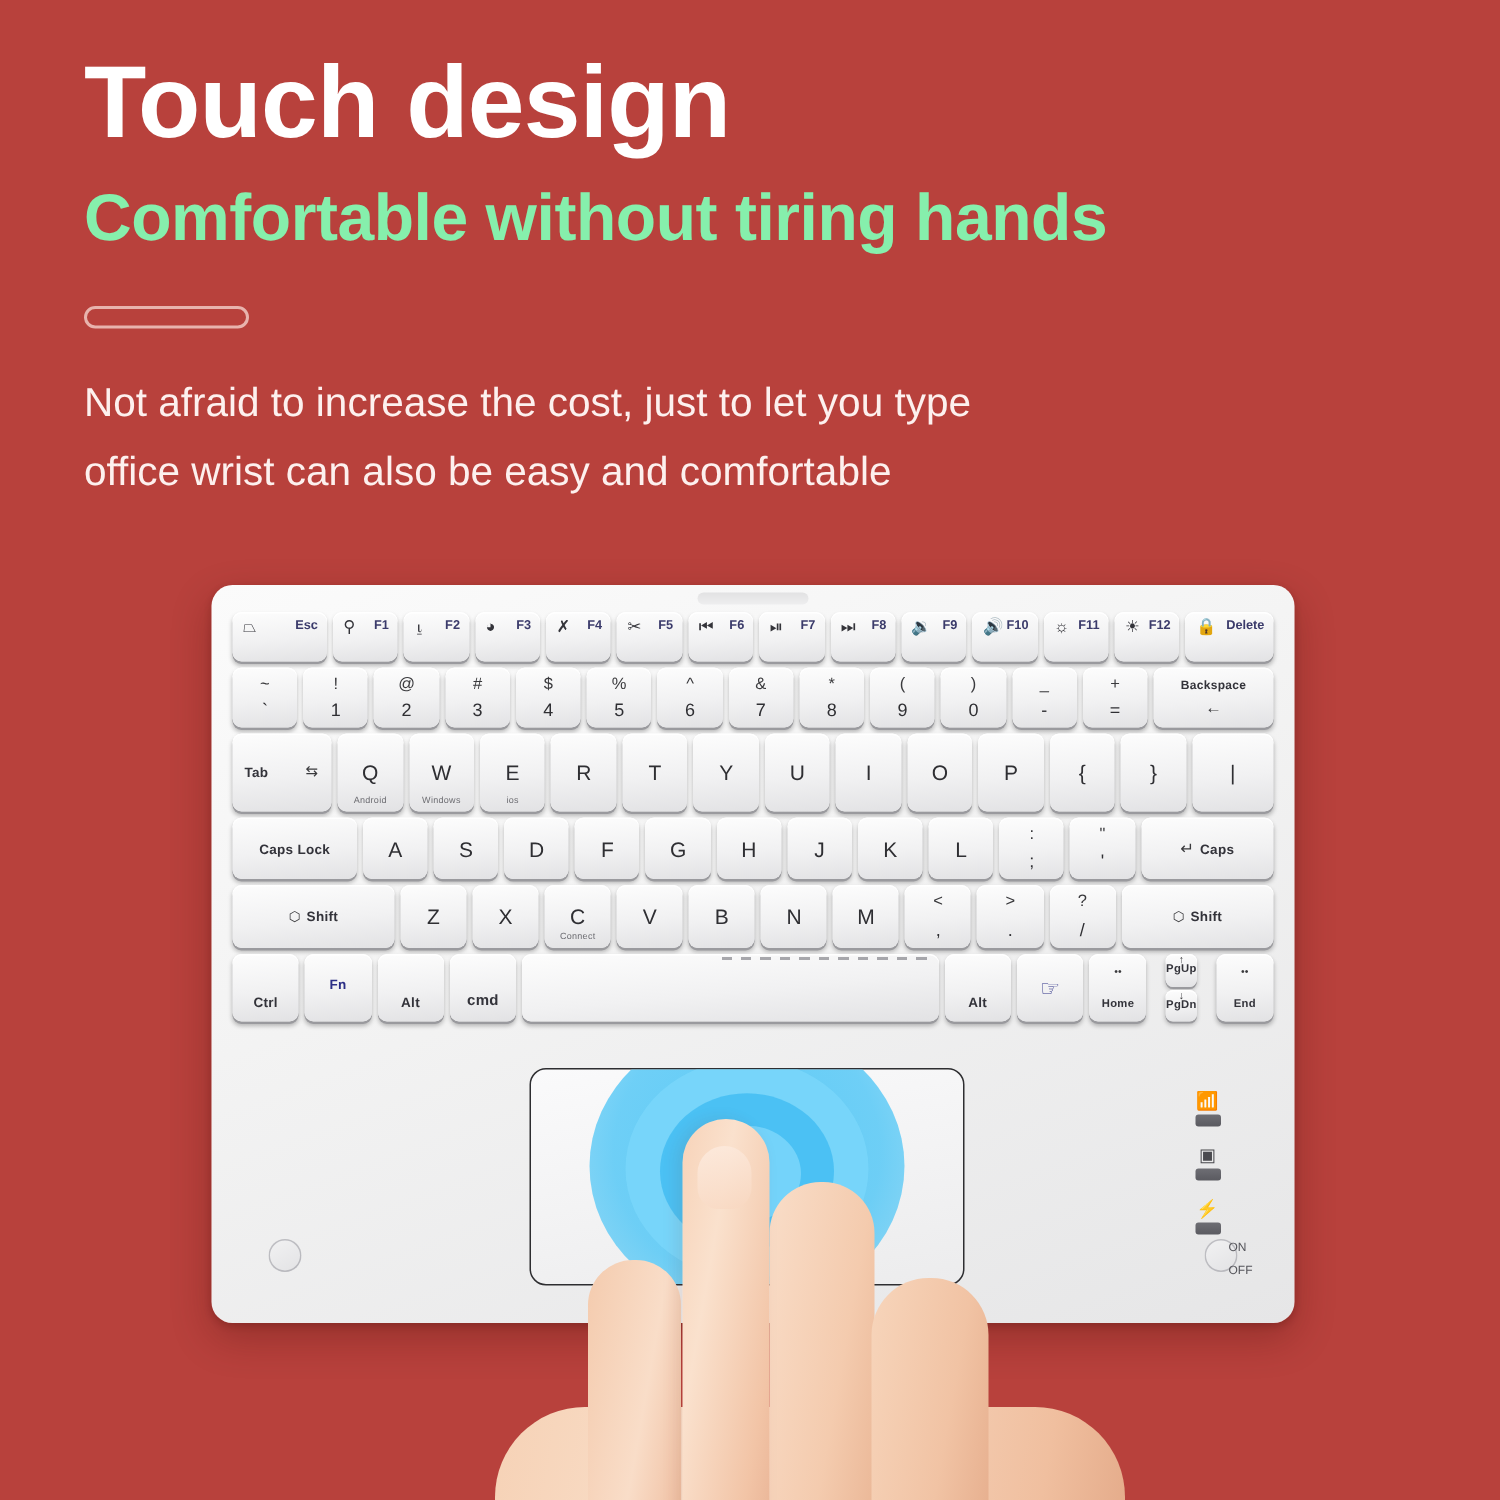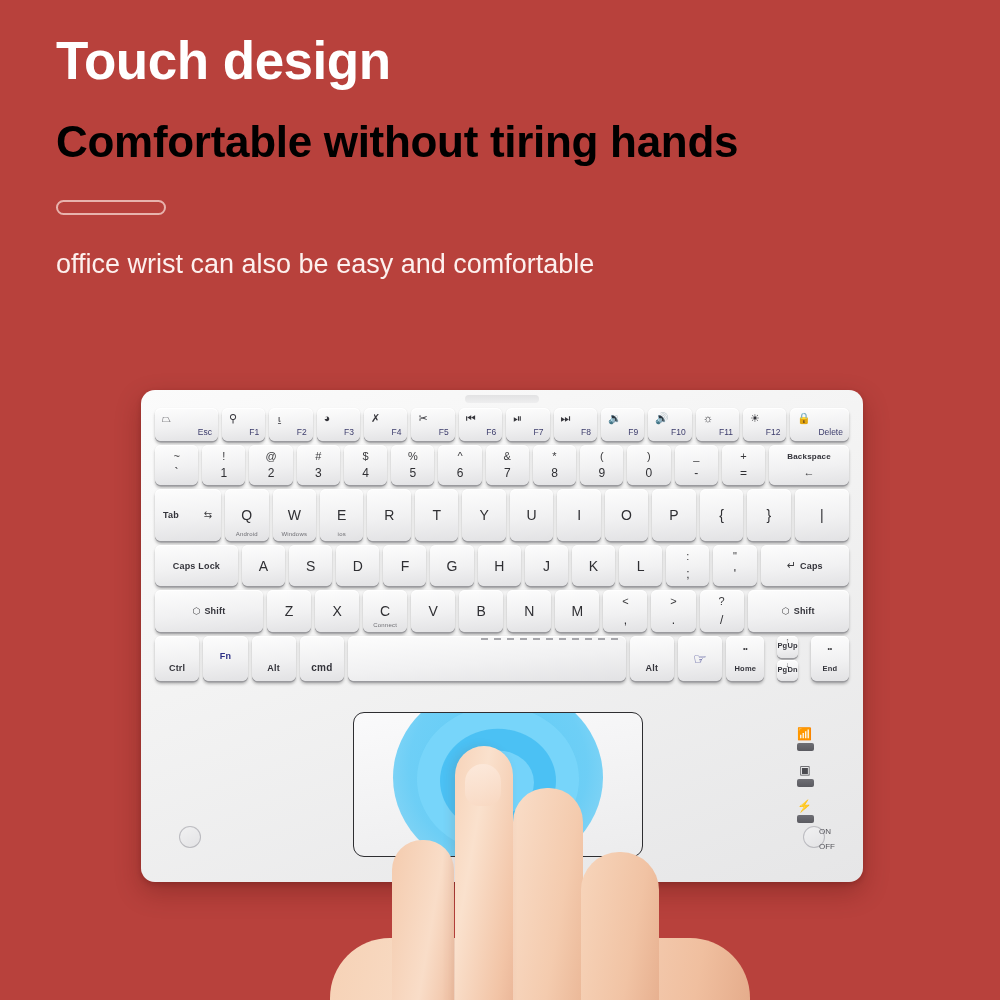--- a/index.html
+++ b/index.html
@@ -14,7 +14,7 @@
   
   .copy{position:absolute;left:56px;top:34px;width:900px;}
   .h1{
-    font-size:53px;line-height:1.0;font-weight:700;color:#ffffff;
+    font-size:68px;line-height:1.0;font-weight:700;color:#ffffff;
     letter-spacing:-0.5px;white-space:nowrap;
   }
   .h2{

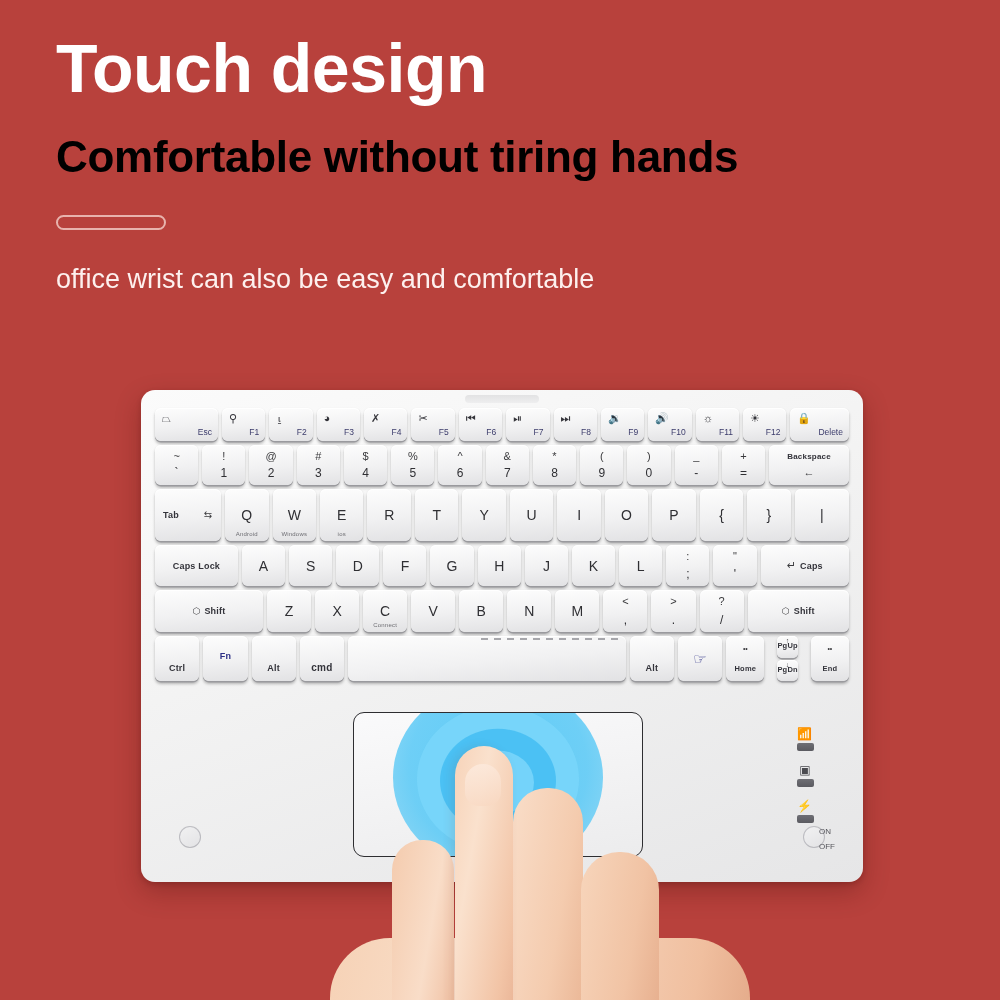--- a/index.html
+++ b/index.html
@@ -18,7 +18,7 @@
     letter-spacing:-0.5px;white-space:nowrap;
   }
   .h2{
-    margin-top:33px;font-size:44px;line-height:1.0;font-weight:700;color:#000000;
+    margin-top:22px;font-size:44px;line-height:1.0;font-weight:700;color:#86efac;
     letter-spacing:-0.3px;white-space:nowrap;
   }
   .pill{

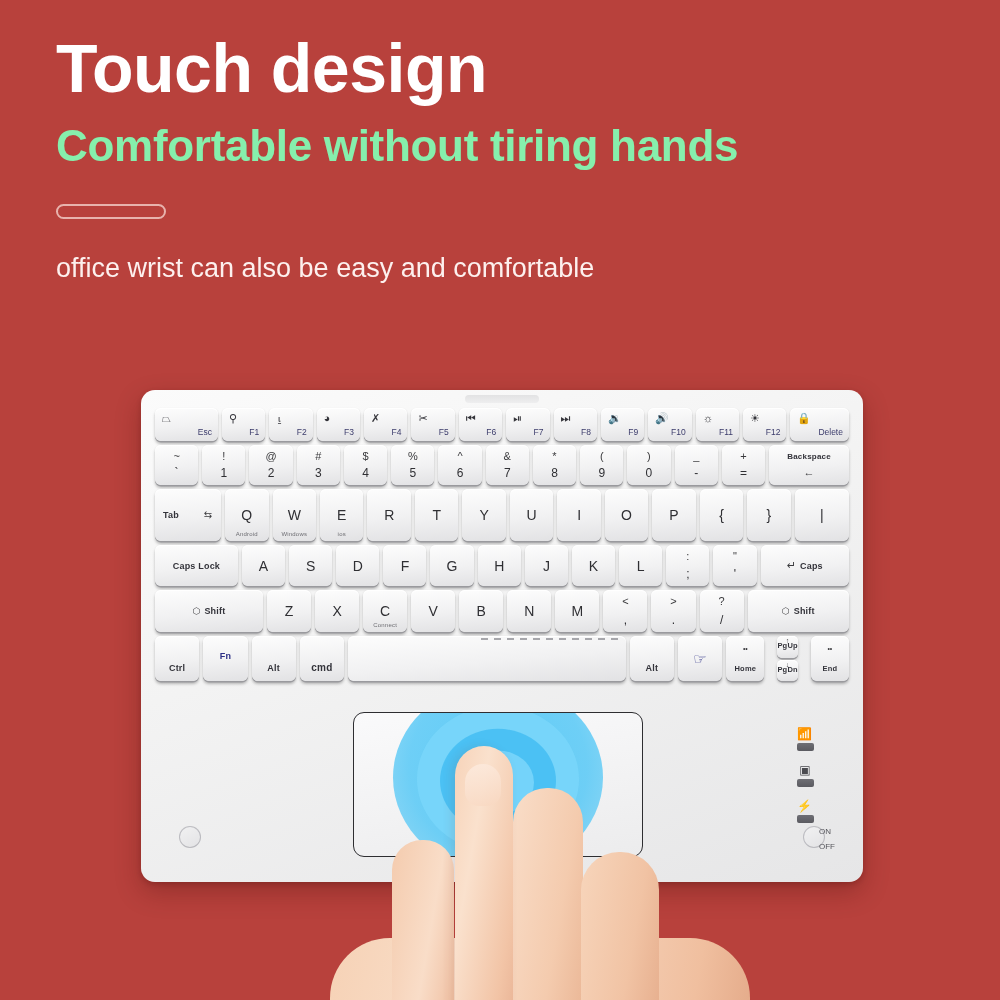--- a/index.html
+++ b/index.html
@@ -181,6 +181,7 @@
     <div class="h2">Comfortable without tiring hands</div>
     <div class="pill"></div>
     <div class="sub">
+      <div class="sub-line">Not afraid to increase the cost, just to let you type</div>
       <div class="sub-line">office wrist can also be easy and comfortable</div>
     </div>
   </div>

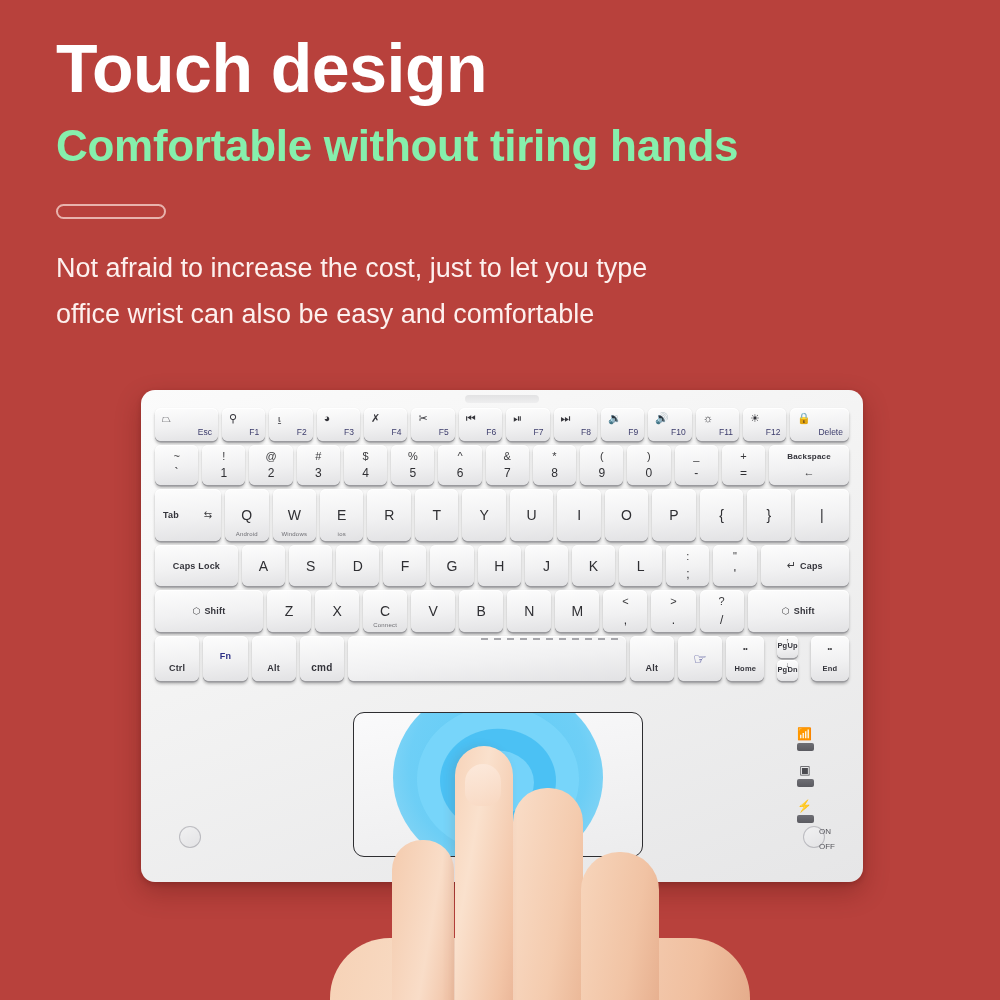--- a/index.html
+++ b/index.html
@@ -66,7 +66,7 @@
   .key .legend-bl{position:absolute;left:50%;transform:translateX(-50%);bottom:5px;font-size:12px;font-weight:500;color:#2f2f33;}
   .key .sublabel{position:absolute;left:50%;transform:translateX(-50%);bottom:4px;font-size:6px;color:#6d6d72;letter-spacing:.2px;white-space:nowrap;}
   .key .fn-ic{position:absolute;left:7px;top:5px;font-size:11px;line-height:1;color:#34343a;}
-  .key .fn-no{position:absolute;right:6px;bottom:4px;font-size:8.5px;color:#3b3b6b;font-weight:400;}
+  .key .fn-no{position:absolute;right:6px;bottom:20px;font-size:8.5px;color:#3b3b6b;font-weight:700;}
   .key .wide-lab{font-size:9px;font-weight:600;color:#33333a;letter-spacing:.2px;}
   .key .wide-lab.sm{font-size:8px;}
 

